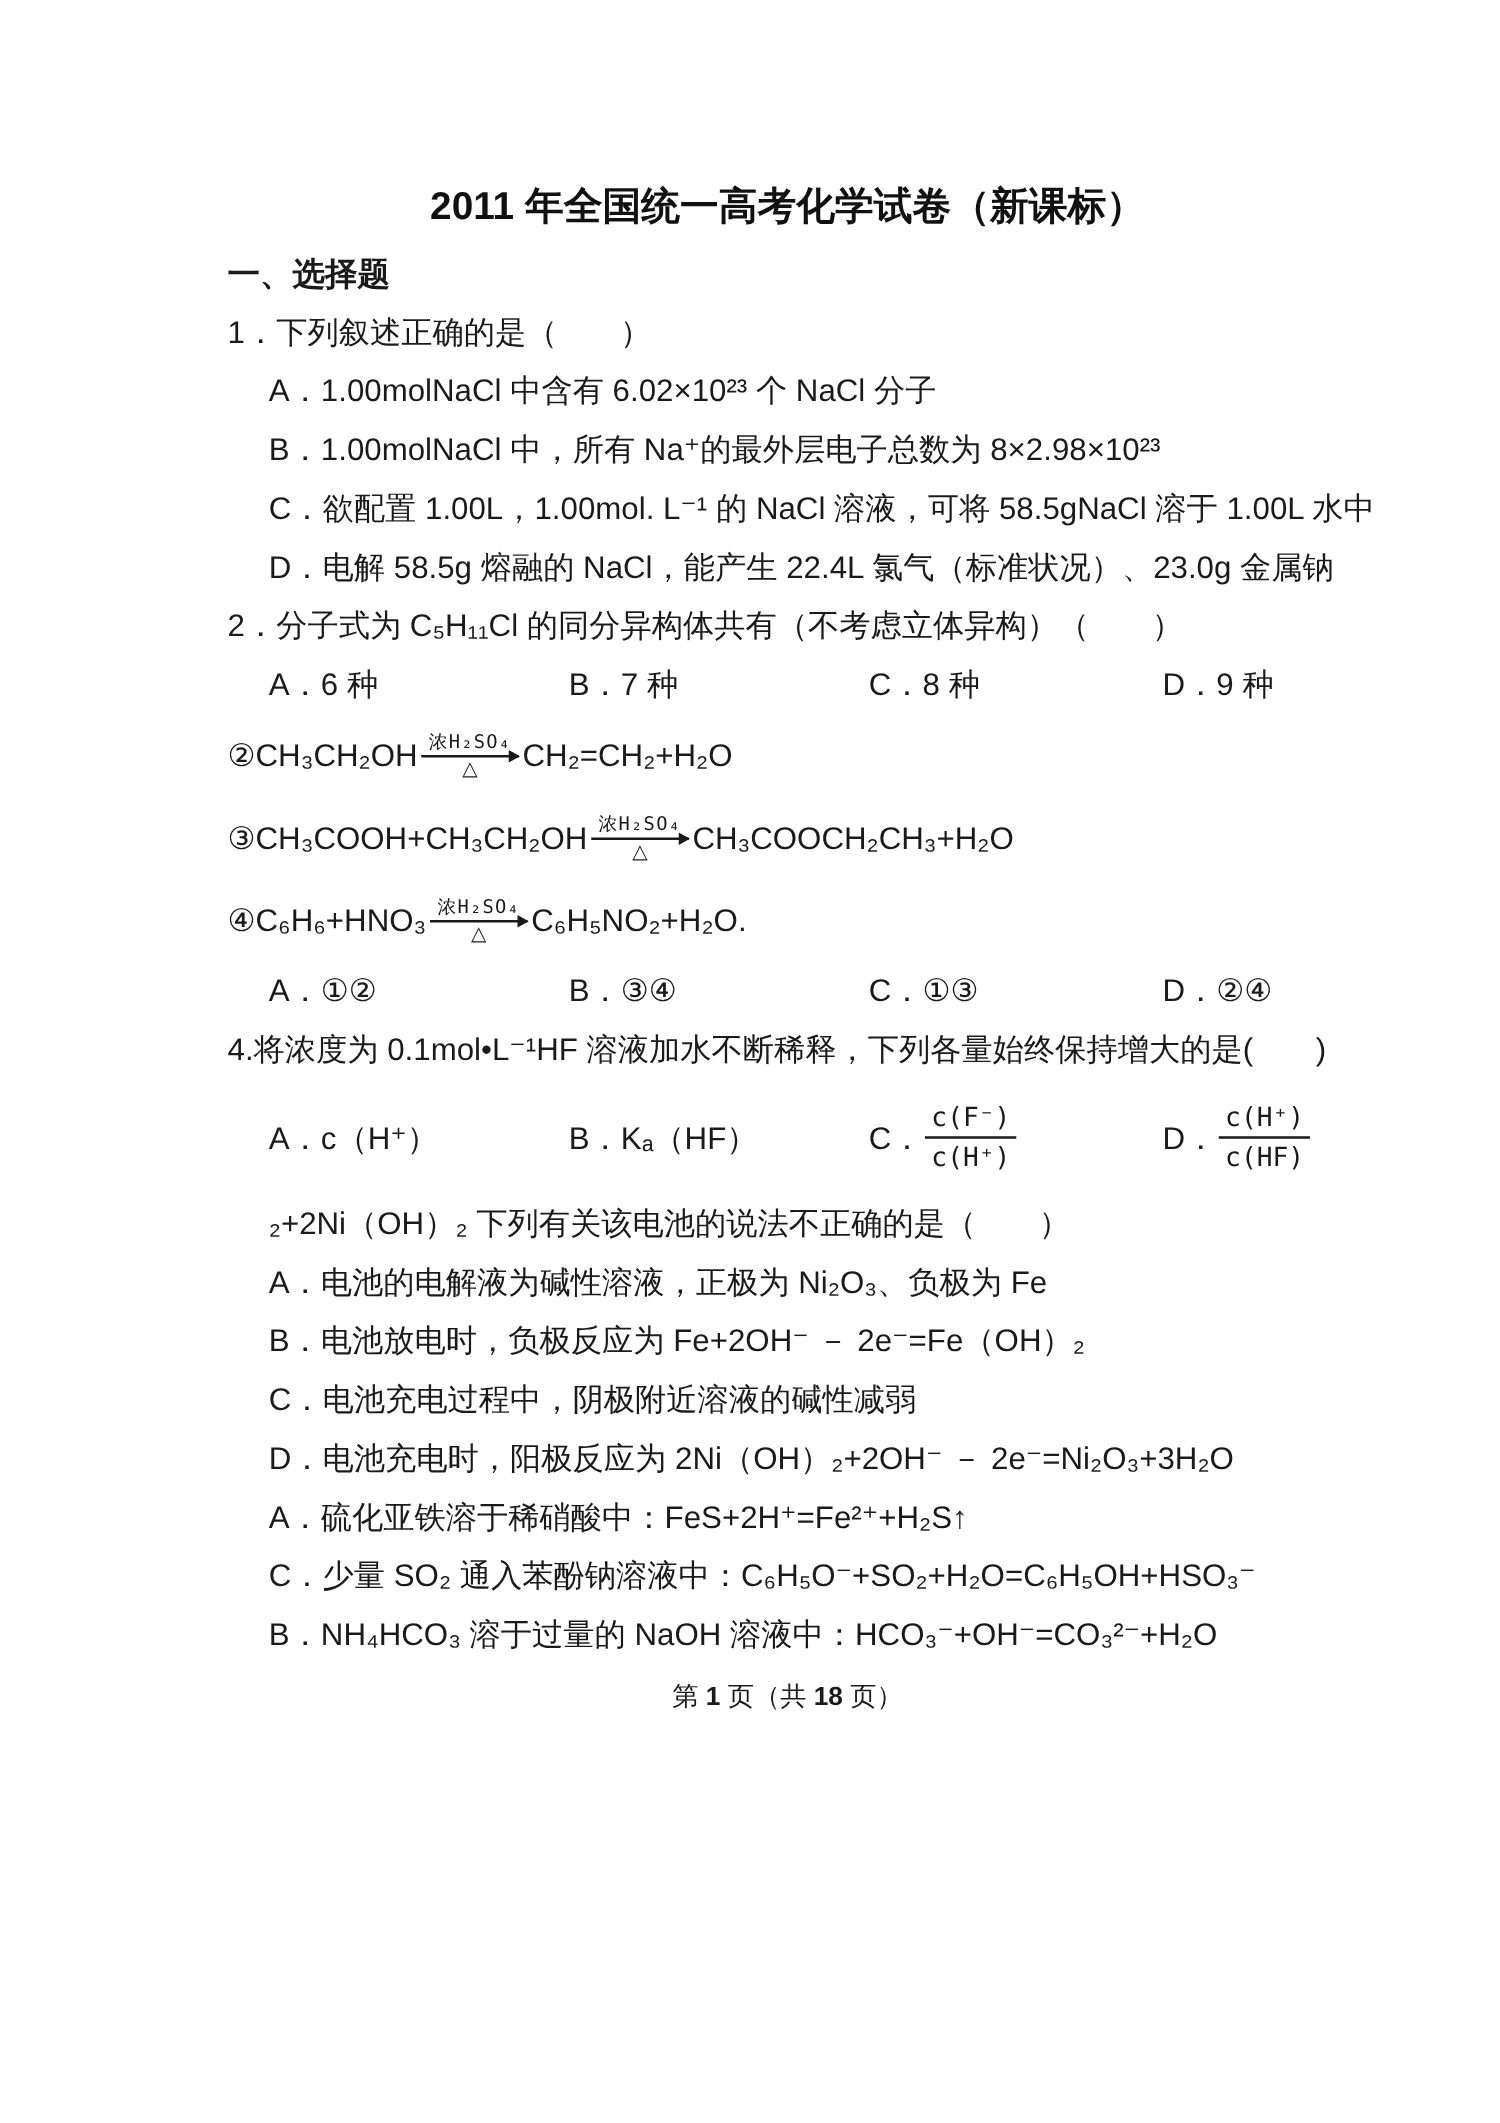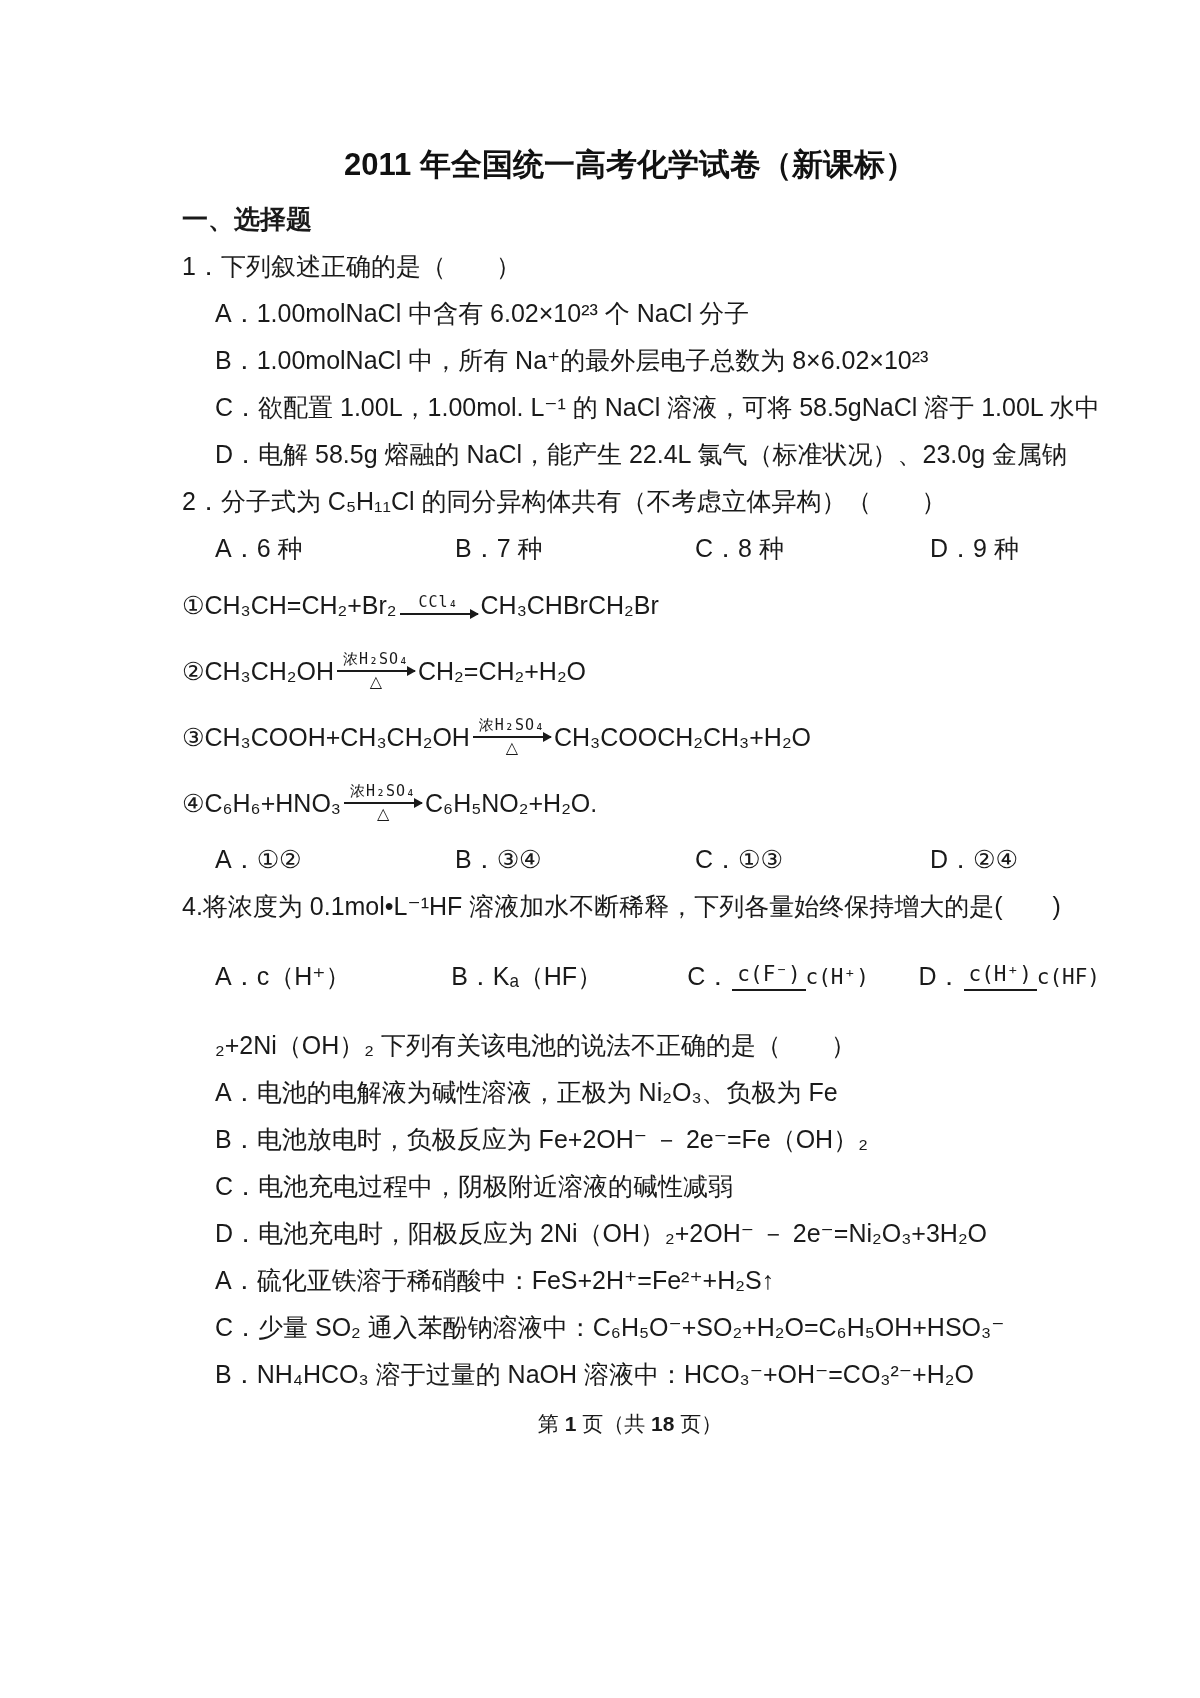--- a/index.html
+++ b/index.html
@@ -85,7 +85,7 @@
 
   <div class="line">1．下列叙述正确的是（　　）</div>
   <div class="line opt">A．1.00molNaCl 中含有 6.02×10²³ 个 NaCl 分子</div>
-  <div class="line opt">B．1.00molNaCl 中，所有 Na⁺的最外层电子总数为 8×6.02×10²³</div>
+  <div class="line opt">B．1.00molNaCl 中，所有 Na⁺的最外层电子总数为 8×2.98×10²³</div>
   <div class="line opt">C．欲配置 1.00L，1.00mol. L⁻¹ 的 NaCl 溶液，可将 58.5gNaCl 溶于 1.00L 水中</div>
   <div class="line opt">D．电解 58.5g 熔融的 NaCl，能产生 22.4L 氯气（标准状况）、23.0g 金属钠</div>
 

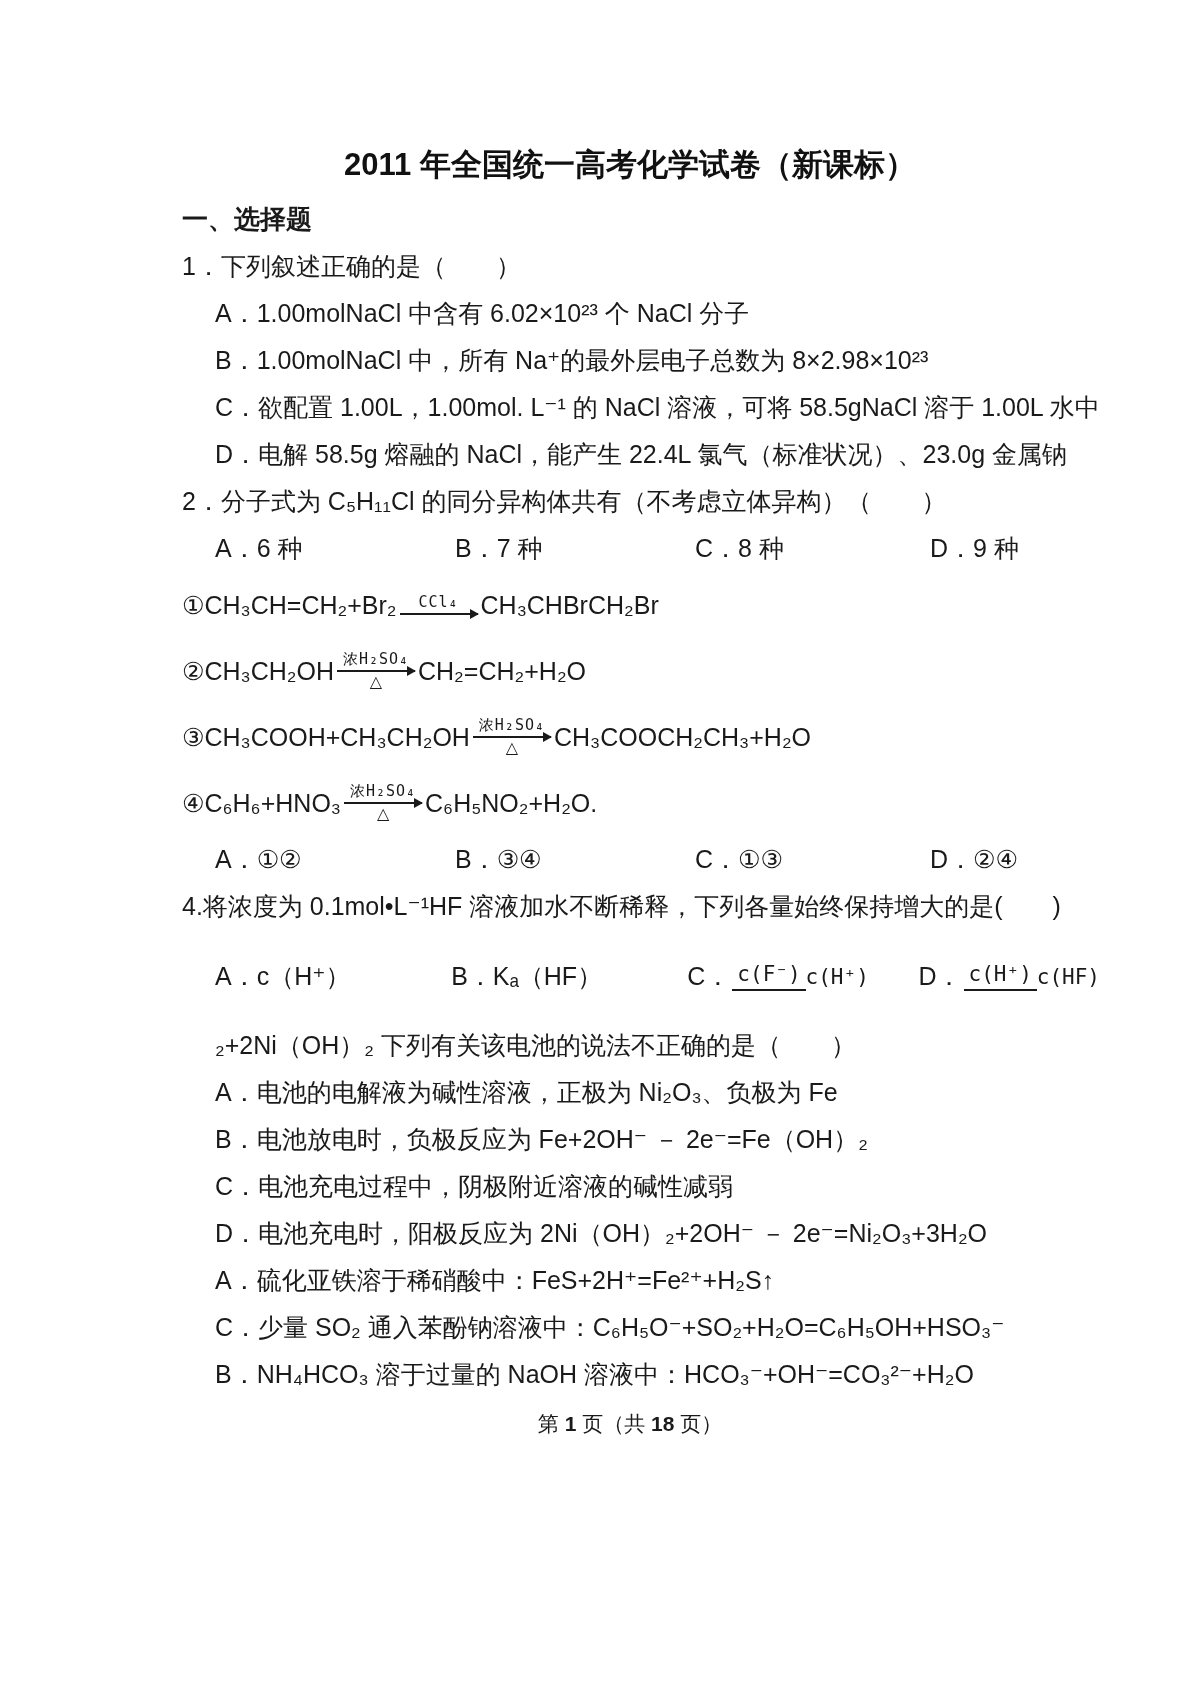--- a/index.html
+++ b/index.html
@@ -98,15 +98,6 @@
   </div>
 
 
-  <div class="eq-line">
-    <span>①CH₃CH=CH₂+Br₂</span>
-    <span class="rxn">
-      <span class="rxn-top">CCl₄</span>
-      <span class="rxn-arr"></span>
-
-    </span>
-    <span>CH₃CHBrCH₂Br</span>
-  </div>
 
   <div class="eq-line">
     <span>②CH₃CH₂OH </span>

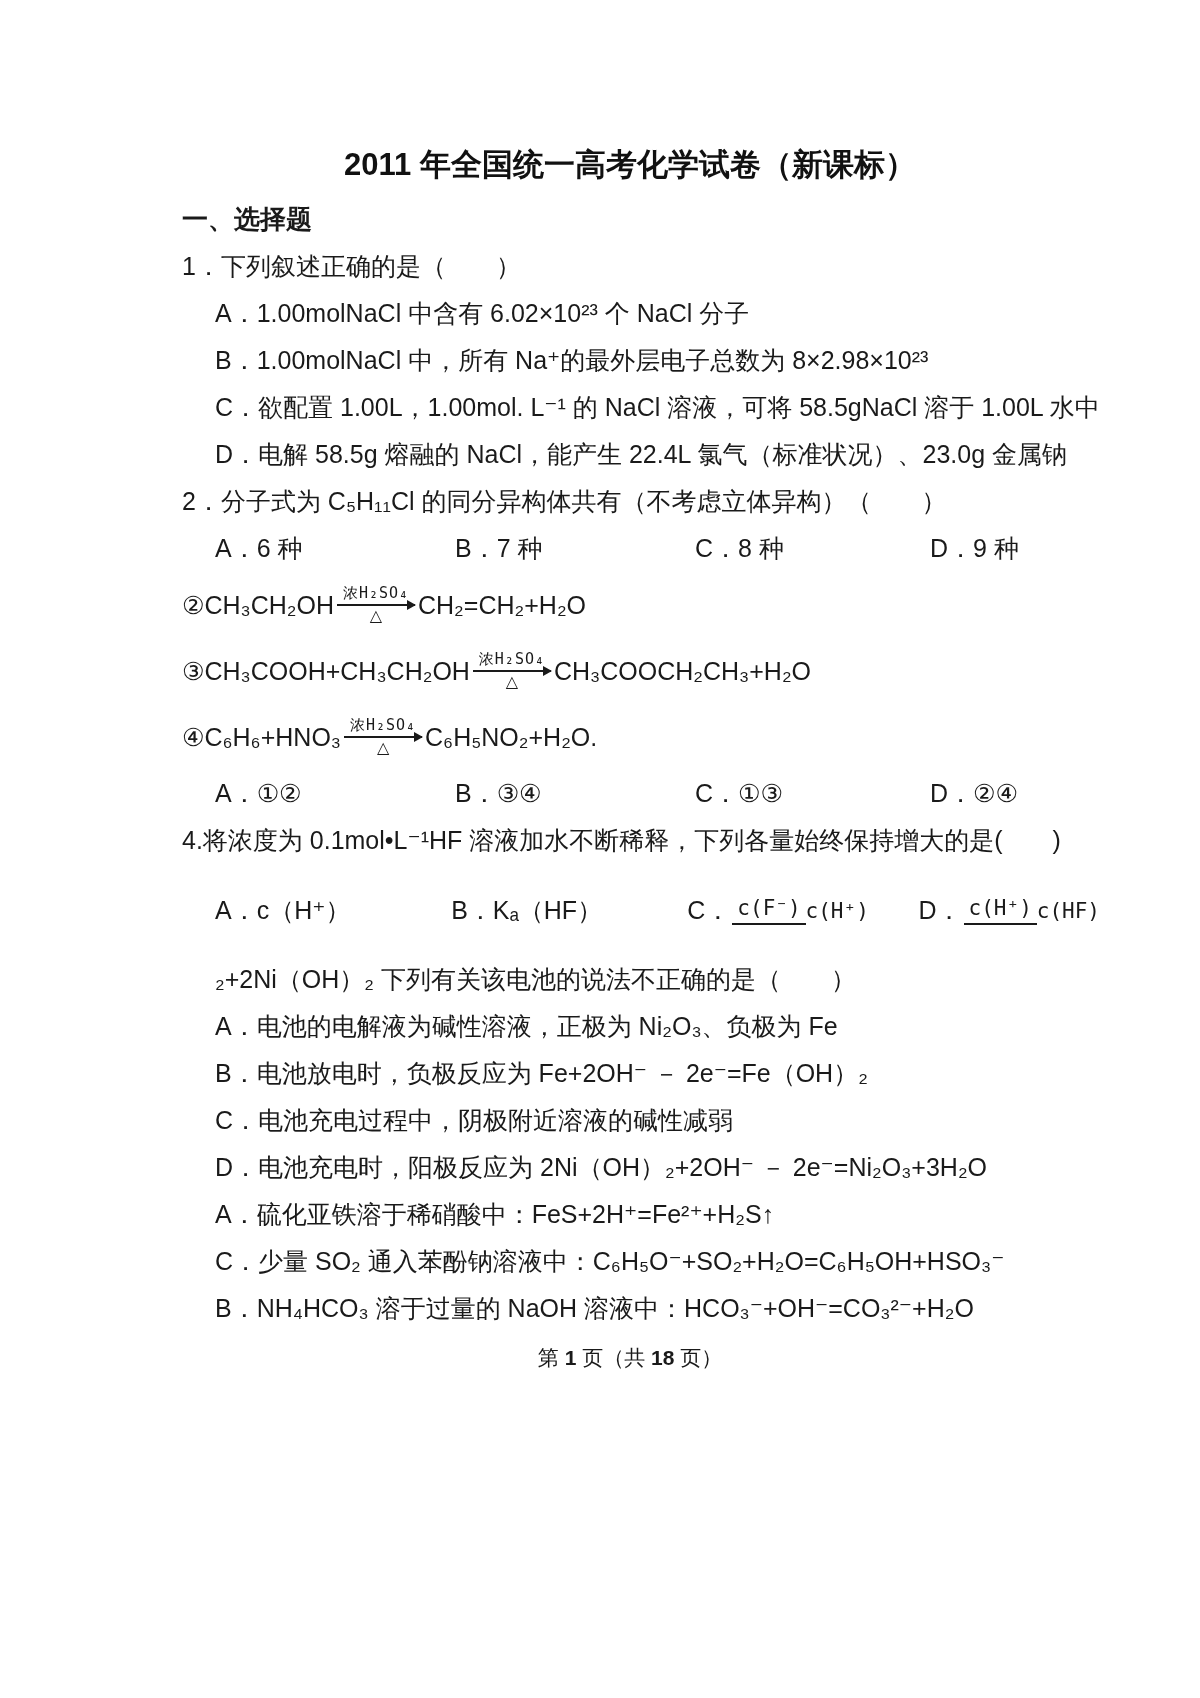--- a/index.html
+++ b/index.html
@@ -60,7 +60,7 @@
   .q4-row .cell:nth-child(3) { width:235px; }
   .q4-row .cell:last-child { width:auto; }
   .frac {
-    display:inline-flex; flex-direction:row; align-items:center;
+    display:inline-flex; flex-direction:column; align-items:center;
     font-family:"DejaVu Sans Mono",monospace; font-size:21px; line-height:26px;
     margin-left:2px;
   }

